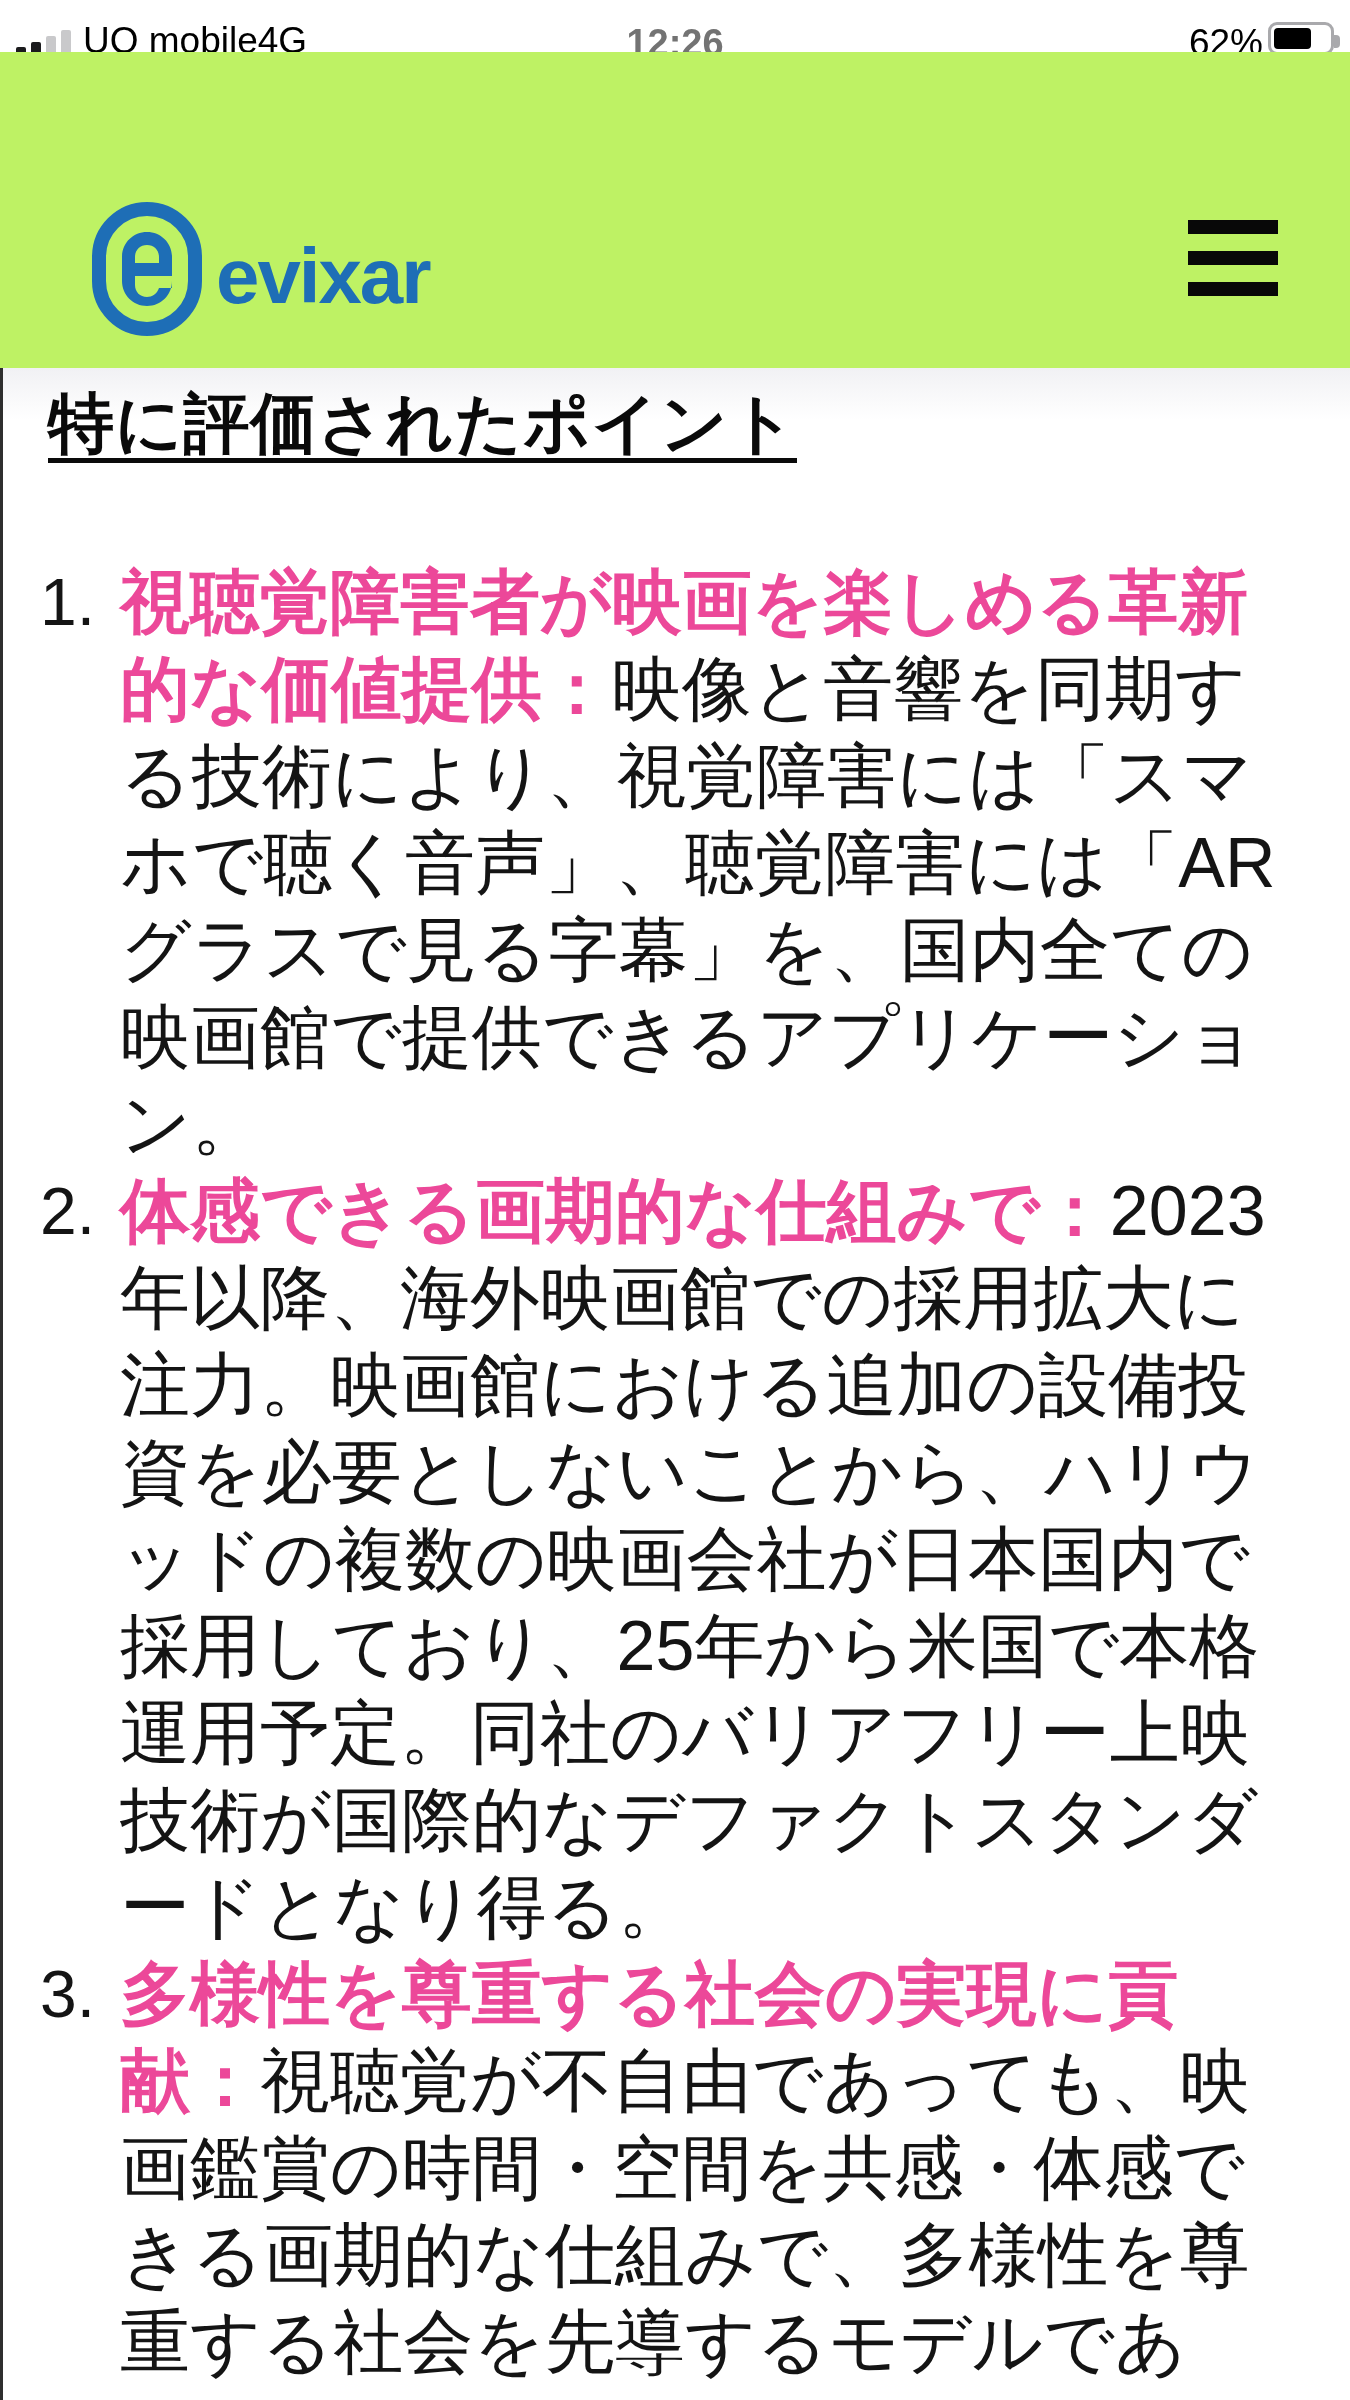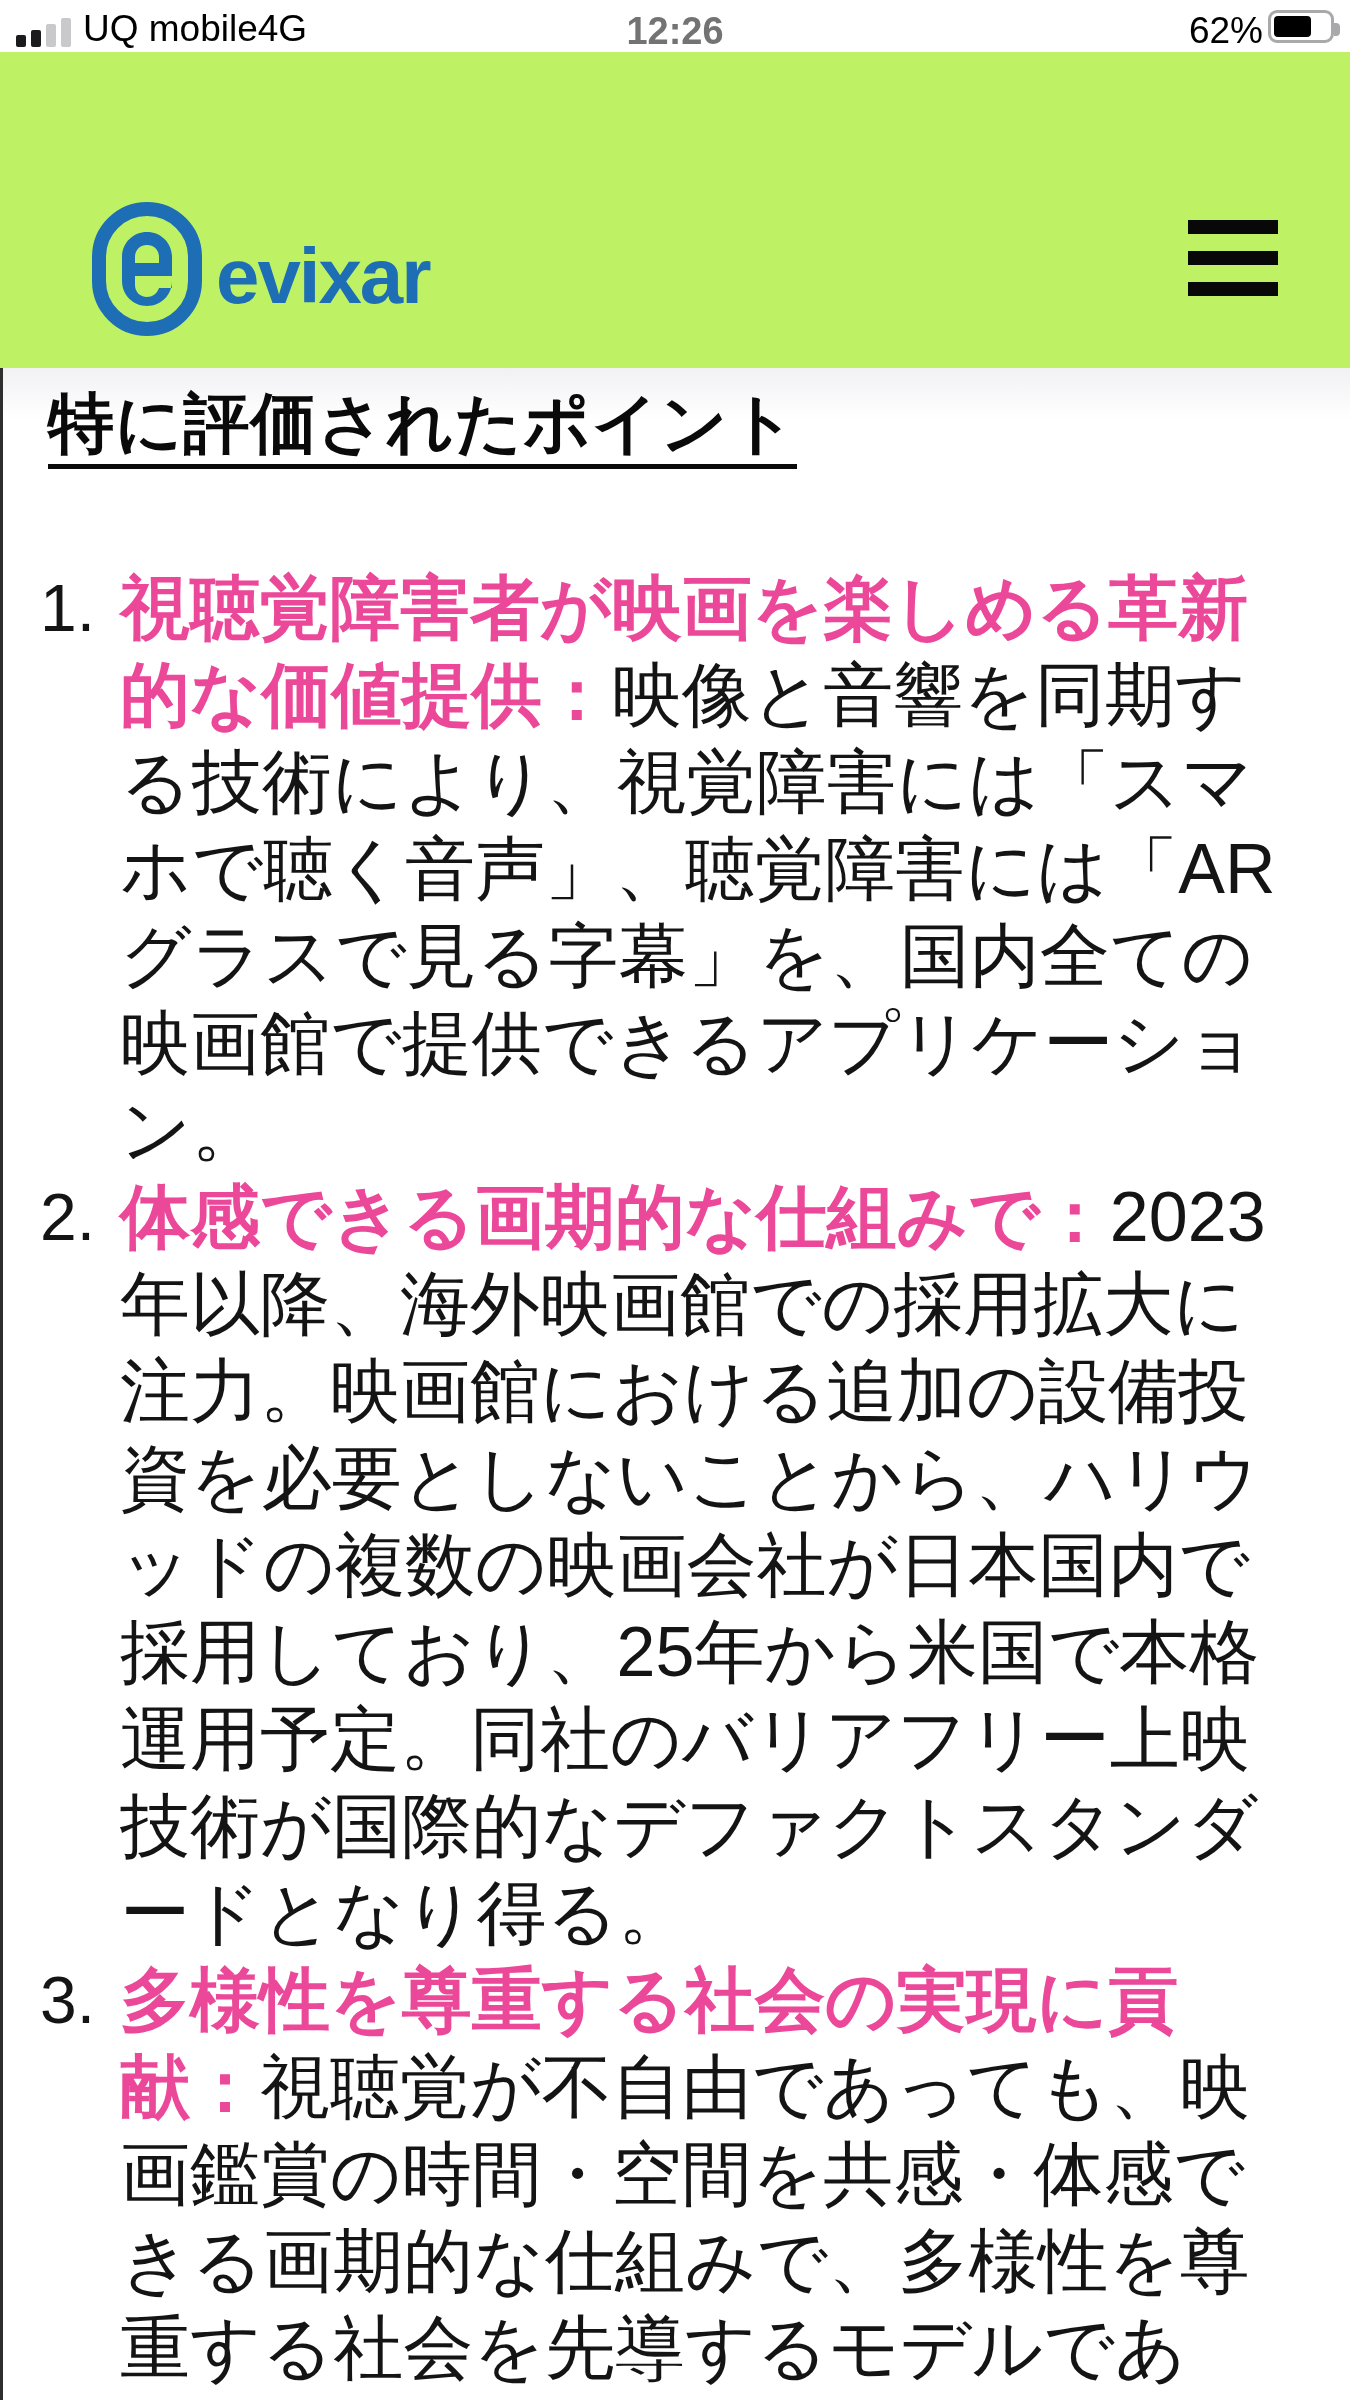--- a/index.html
+++ b/index.html
@@ -14,7 +14,7 @@
 
   
   .status-bar{
-    position:absolute; top:4px; left:0; width:1350px; height:52px;
+    position:absolute; top:16px; left:0; width:1350px; height:52px;
   }
   .sb-left{
     position:absolute; left:16px; top:4px; display:flex; align-items:center;

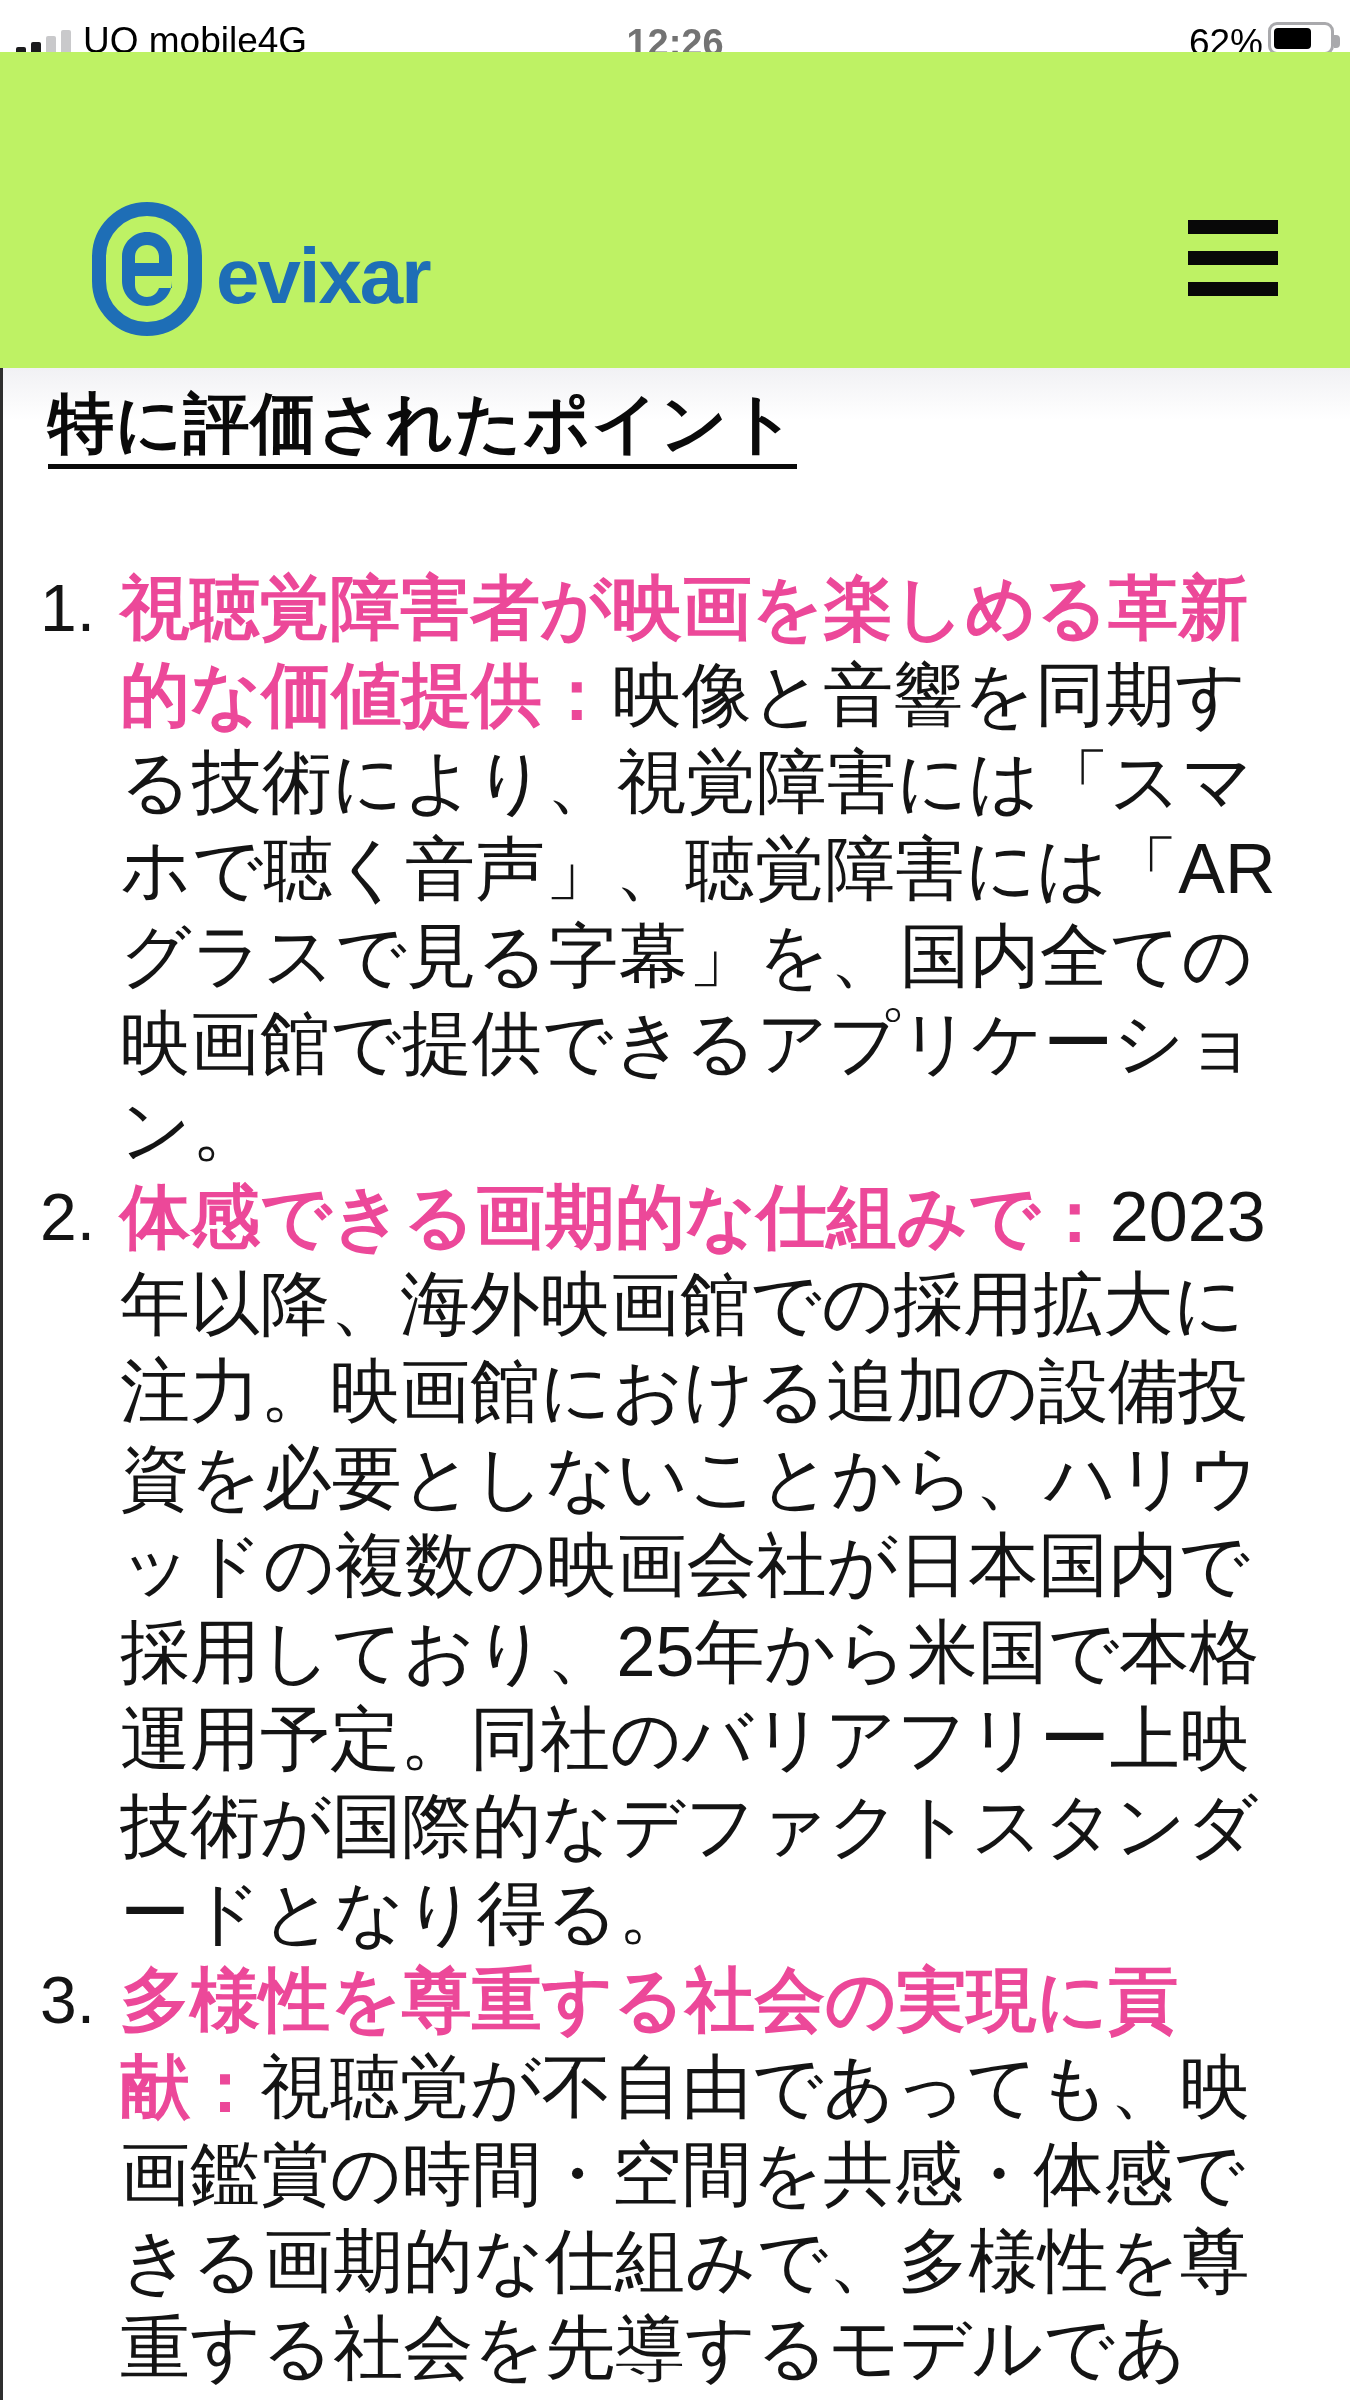--- a/index.html
+++ b/index.html
@@ -77,7 +77,6 @@
     font-size:66px; font-weight:700; color:#0a0a0a;
     line-height:70px;
     border-bottom:5px solid #0a0a0a;
-    padding-bottom:6px;
     letter-spacing:1px;
     text-align:center;
   }

